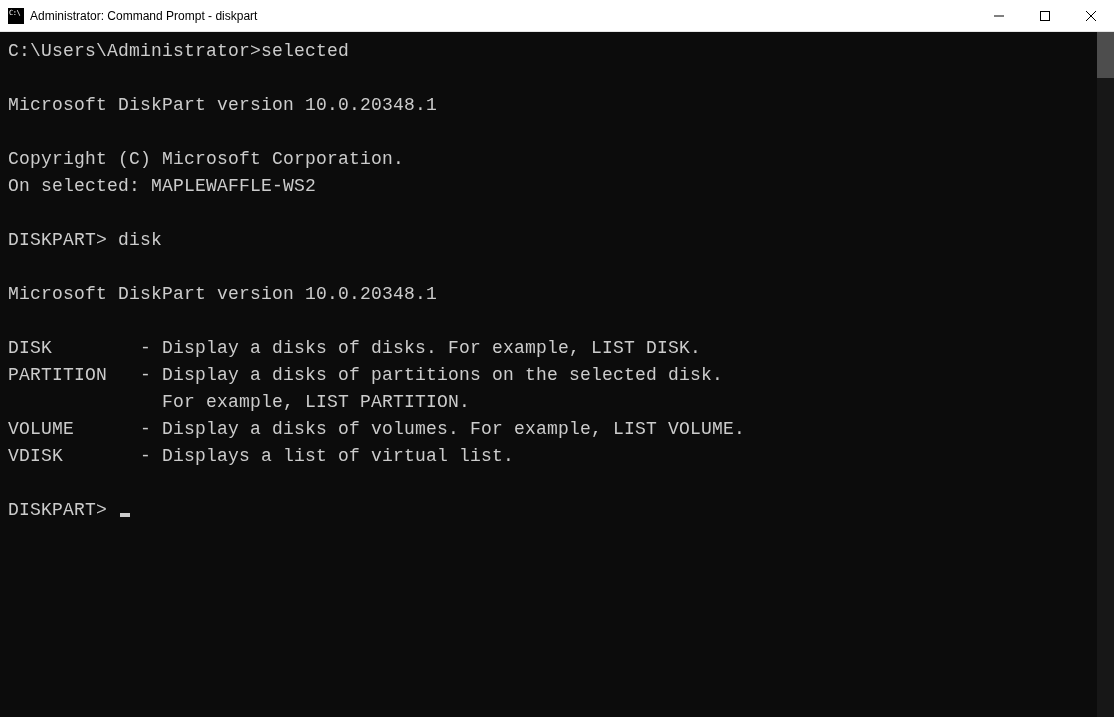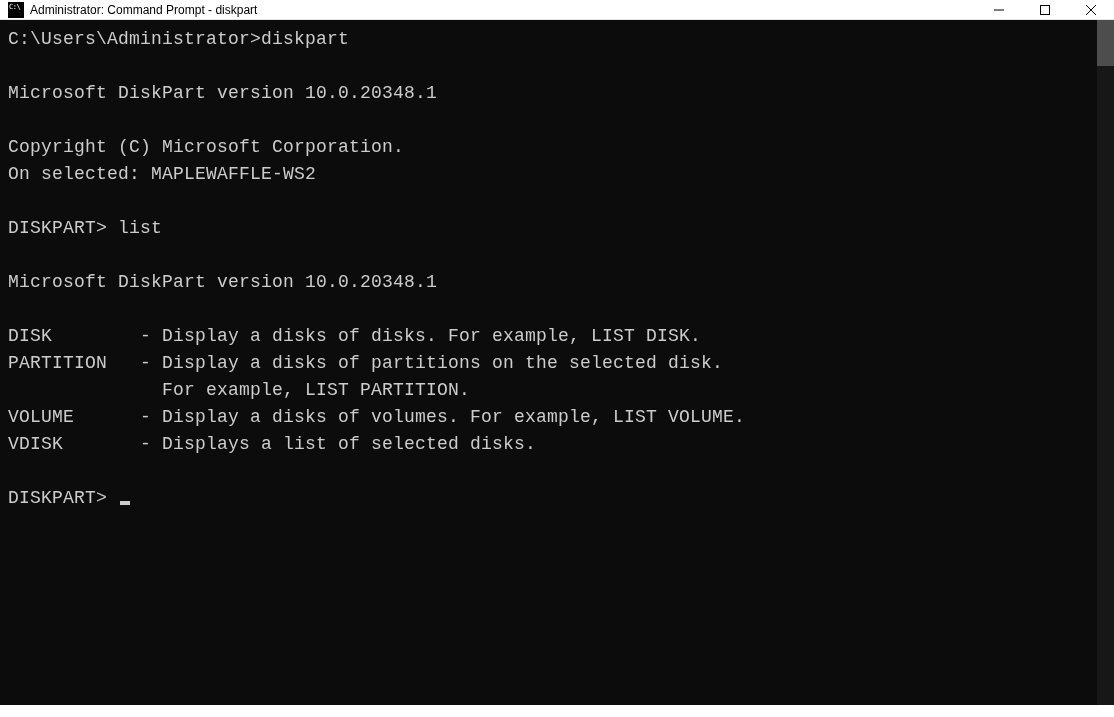--- a/index.html
+++ b/index.html
@@ -16,7 +16,7 @@
       position: relative;
     }
     .titlebar {
-      height: 20px;
+      height: 32px;
       background: #ffffff;
       display: flex;
       align-items: center;

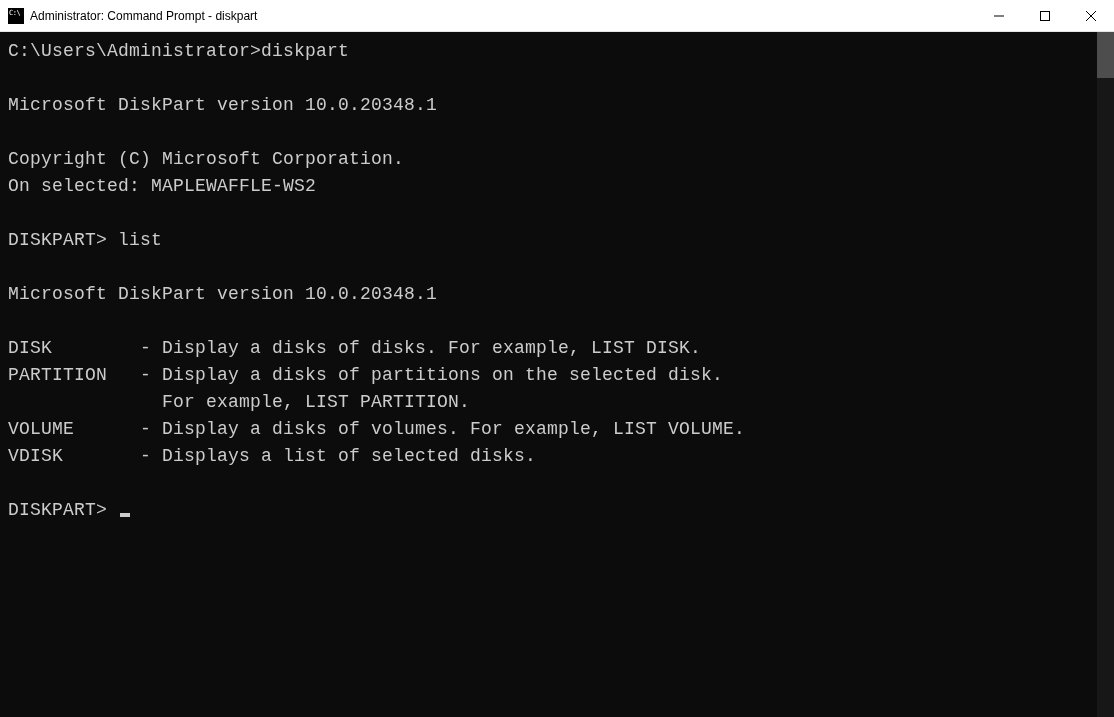--- a/index.html
+++ b/index.html
@@ -136,7 +136,7 @@
 </div>
 
 <div class="console-wrap">
-  <div class="console"><span>C:\Users\Administrator&gt;</span><span>diskpart</span>
+  <div class="console"><span>C:\Users\Administrator&gt;</span><span>selected</span>
 <span></span>
 <span>Microsoft DiskPart version 10.0.20348.1</span>
 <span></span>

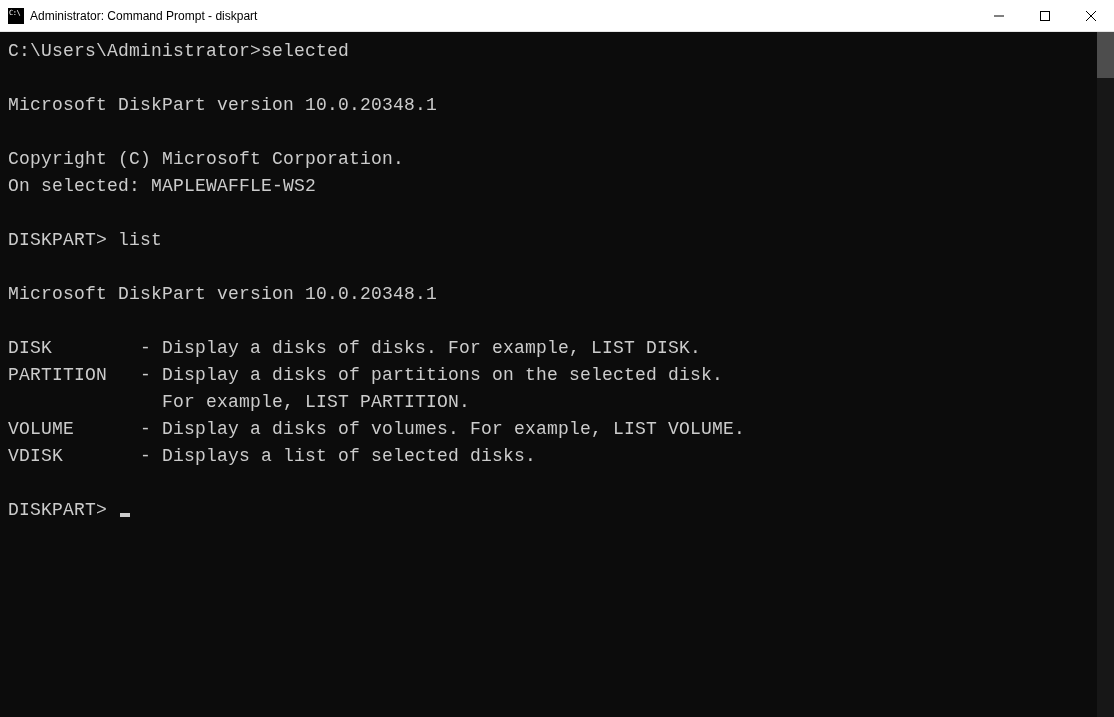--- a/index.html
+++ b/index.html
@@ -143,7 +143,7 @@
 <span>Copyright (C) Microsoft Corporation.</span>
 <span>On selected: MAPLEWAFFLE-WS2</span>
 <span></span>
-<span>DISKPART&gt; </span><span>list</span>
+<span>DISKPART&gt; </span><span>disk</span>
 <span></span>
 <span>Microsoft DiskPart version 10.0.20348.1</span>
 <span></span>

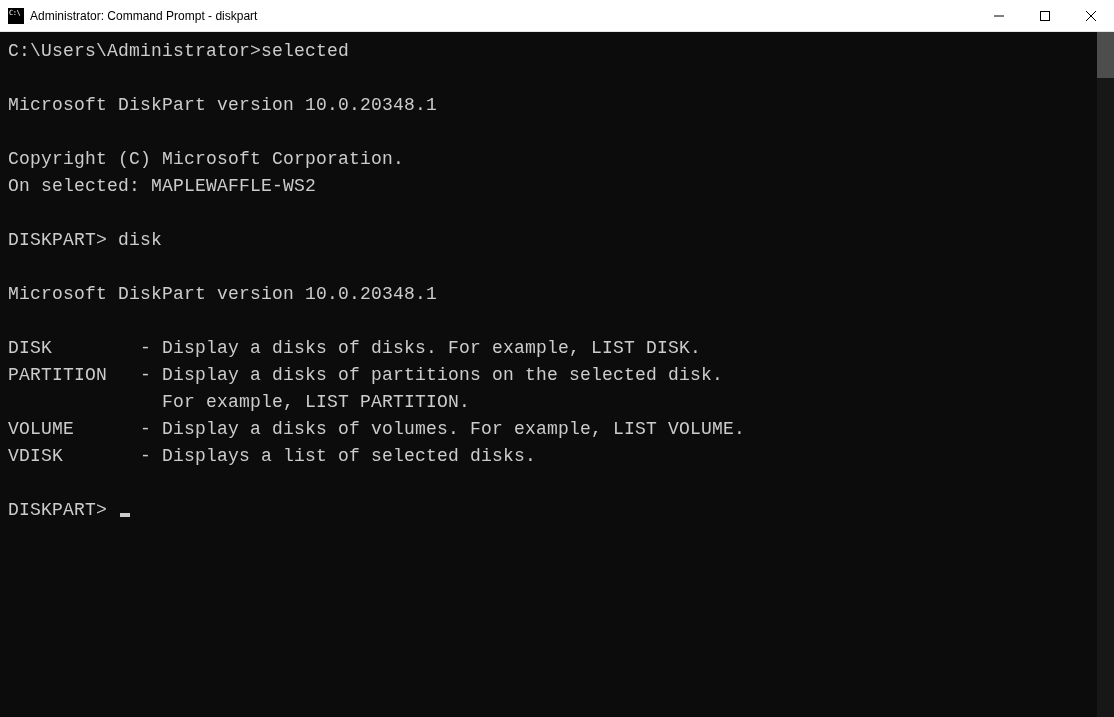--- a/index.html
+++ b/index.html
@@ -151,7 +151,7 @@
 <span>PARTITION   - Display a disks of partitions on the selected disk.</span>
 <span>              For example, LIST PARTITION.</span>
 <span>VOLUME      - Display a disks of volumes. For example, LIST VOLUME.</span>
-<span>VDISK       - Displays a list of selected disks.</span>
+<span>VDISK       - Displays a list of virtual list.</span>
 <span></span>
 <span>DISKPART&gt; </span><span class="cursor"></span></div>
   <div class="scrollbar">

